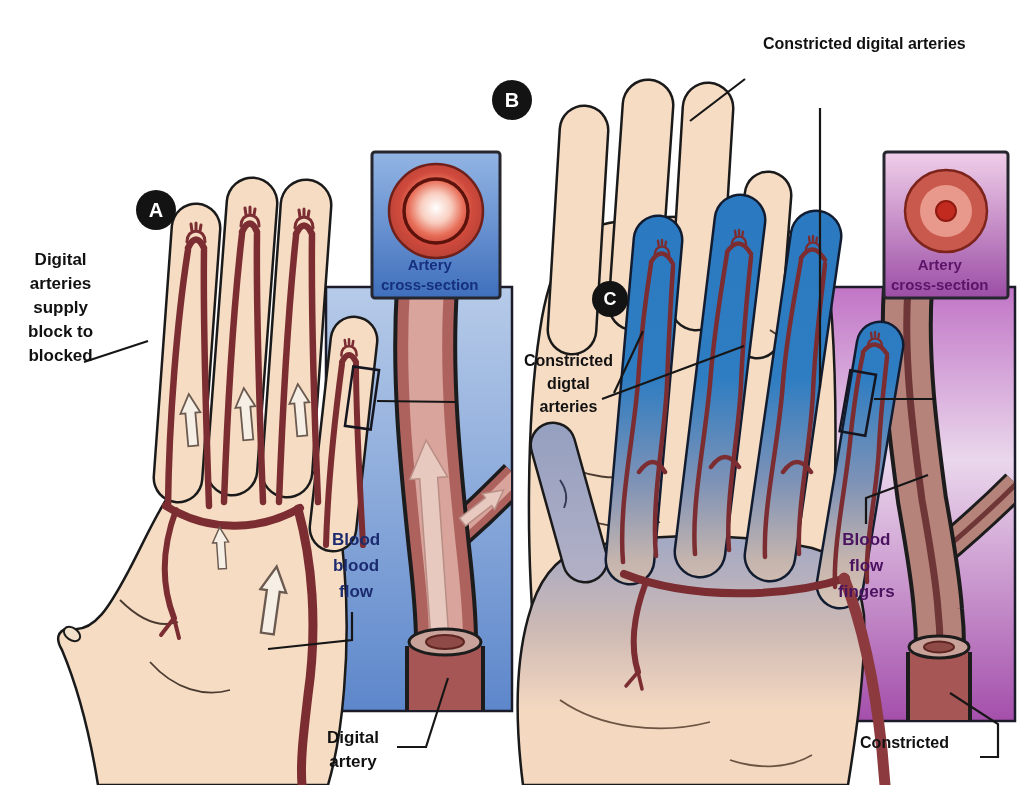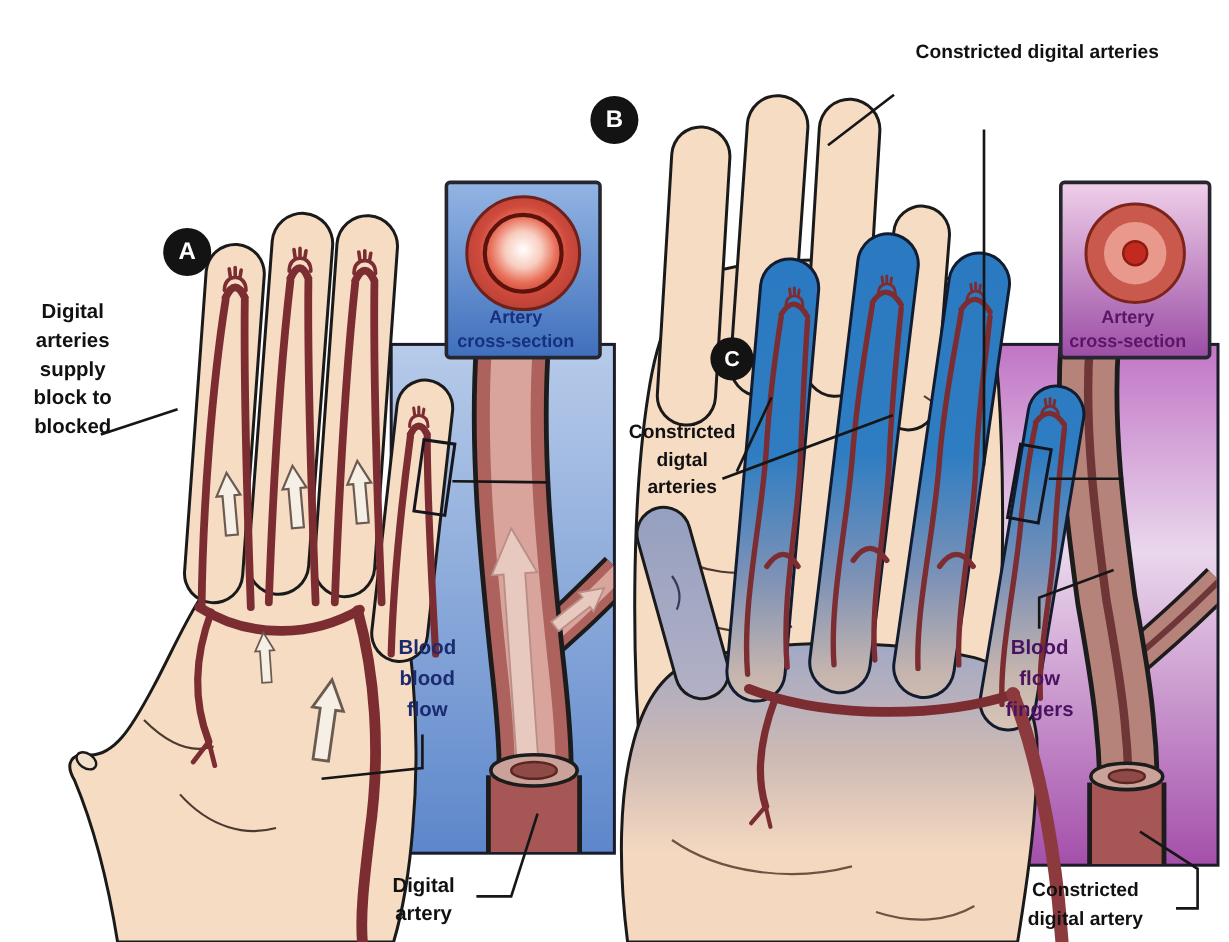--- a/index.html
+++ b/index.html
@@ -303,7 +303,6 @@
 
 <div class="lbl" style="left:822px;top:731px;width:165px;text-align:center;font-size:16px;line-height:24px;">
   <div>Constricted</div>
-  <div>digital artery</div>
 </div>
 
 </div>

